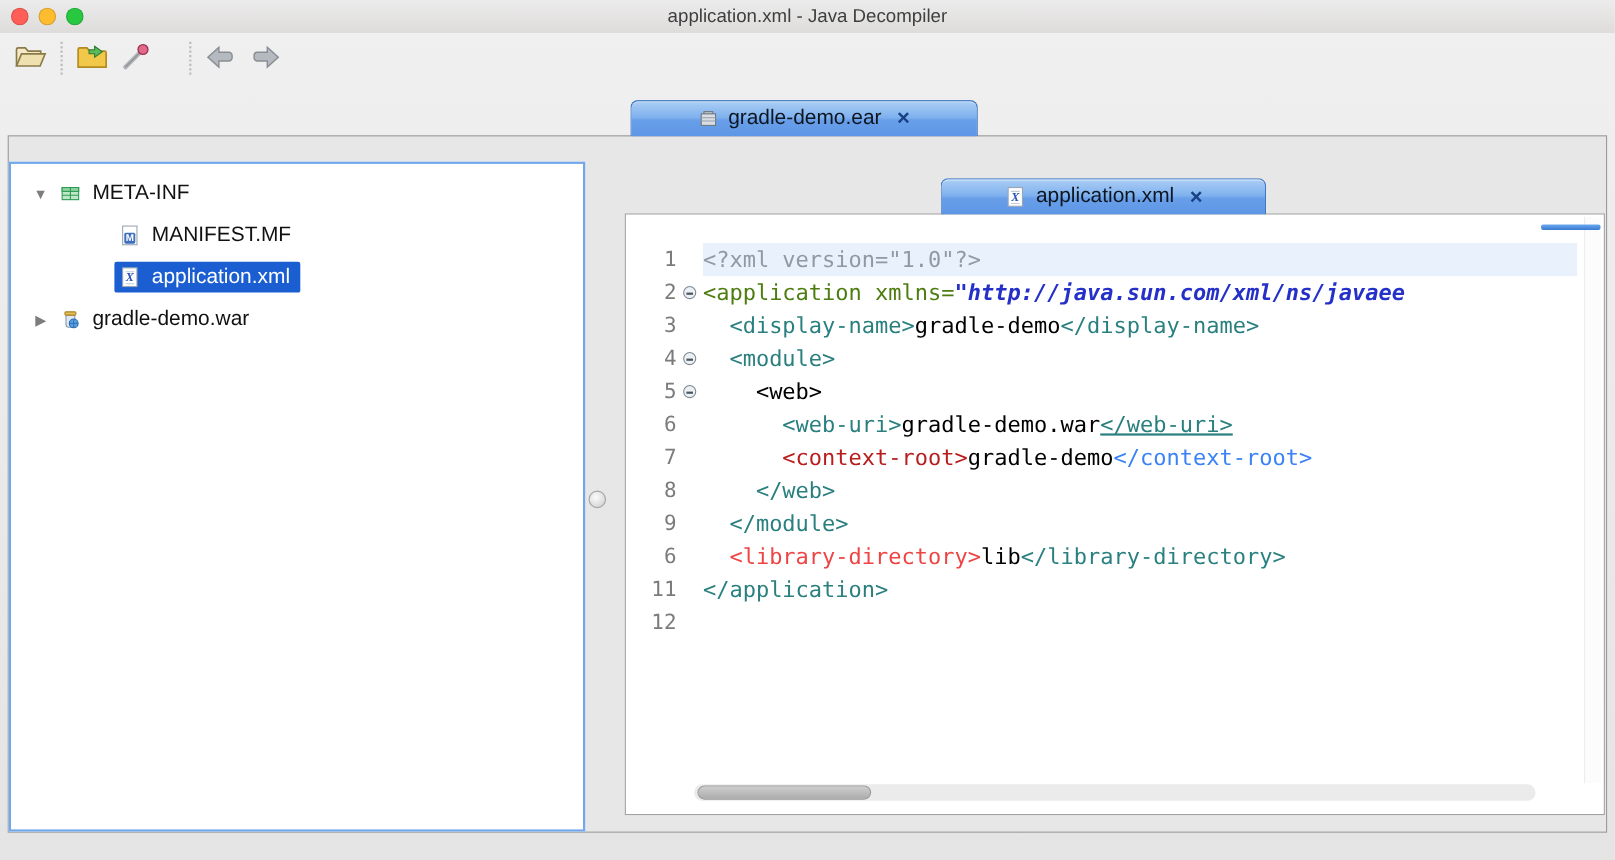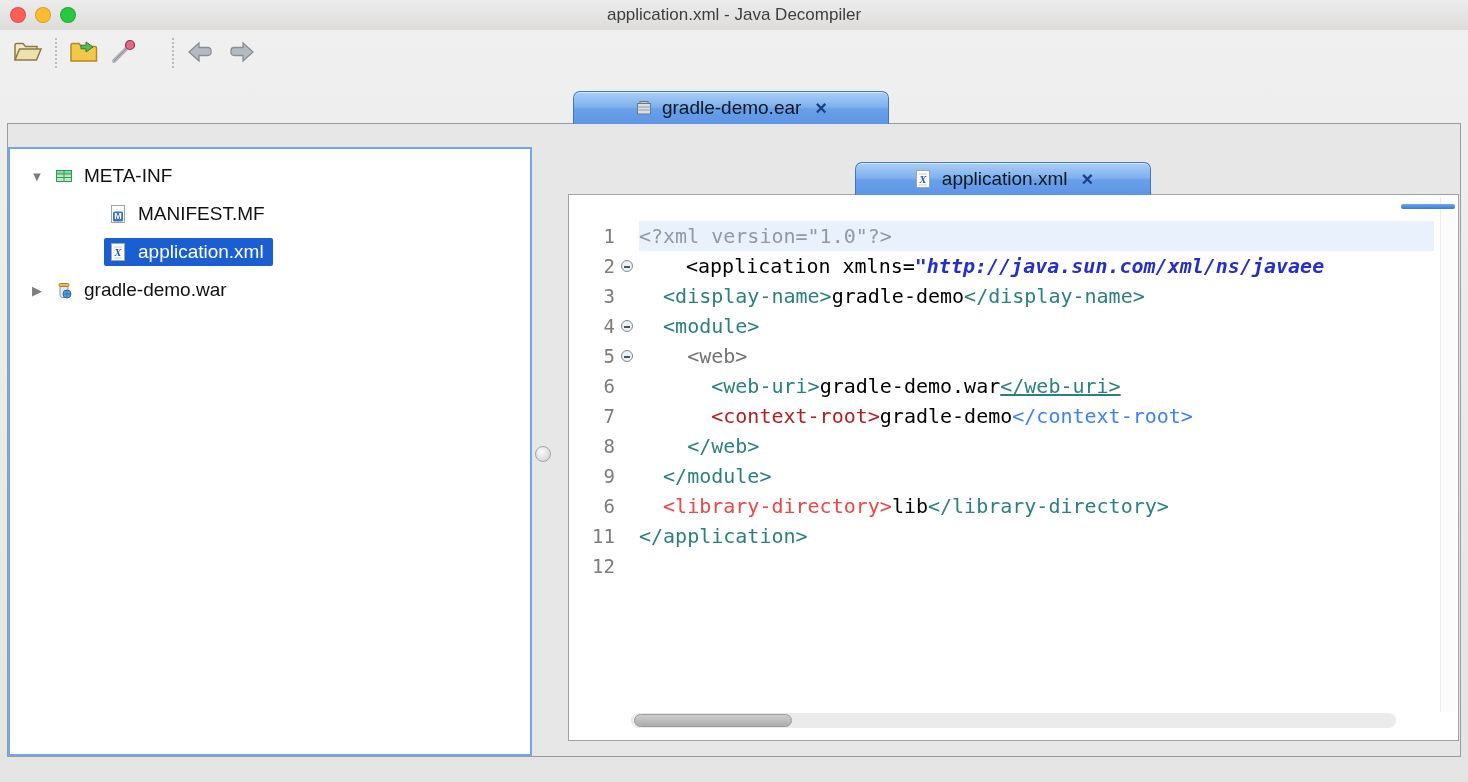--- a/index.html
+++ b/index.html
@@ -216,7 +216,7 @@
           <span class="foldc">
             <span class="fold-dot"></span>
           </span>
-          <span class="ct"><span style="color: #000000; margin-left: 47px;">&lt;application xmlns=</span><span style="color: rgb(36, 48, 200); font-style: italic; font-weight: bold;">"http://java.sun.com/xml/ns/javaee</span></span>
+          <span class="ct"><span style="color: #4d7c0f;">&lt;application xmlns=</span><span style="color: rgb(36, 48, 200); font-style: italic; font-weight: bold;">"http://java.sun.com/xml/ns/javaee</span></span>
         </div>
         <div class="cl">
           <span class="ln" style="color: rgb(124, 124, 124);">3</span>

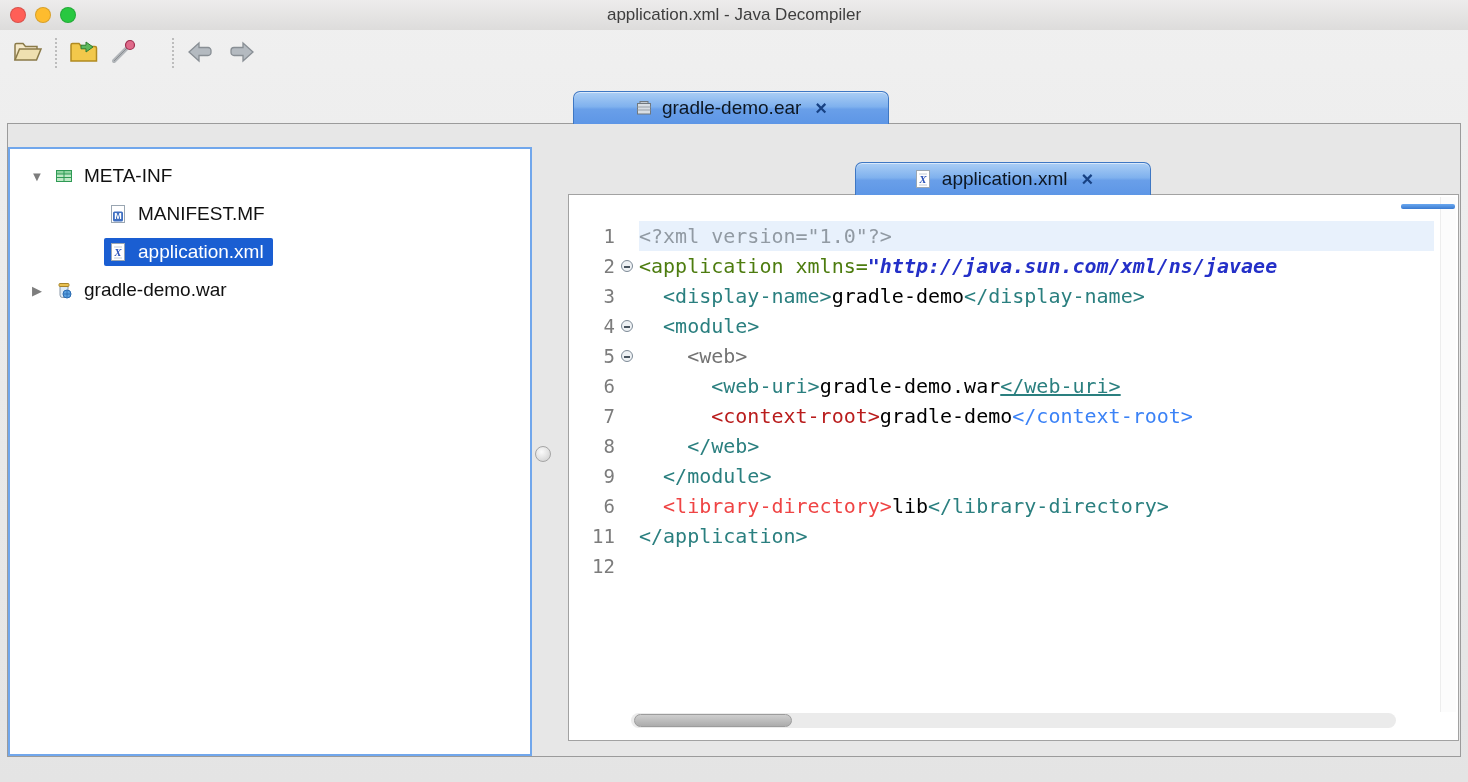--- a/index.html
+++ b/index.html
@@ -235,7 +235,7 @@
           <span class="foldc">
             <span class="fold-dot"></span>
           </span>
-          <span class="ct"><span style="color: #737373;">    &lt;web&gt;</span></span>
+          <span class="ct"><span style="color: #000000;">    &lt;web&gt;</span></span>
         </div>
         <div class="cl">
           <span class="ln" style="color: rgb(124, 124, 124);">6</span>

